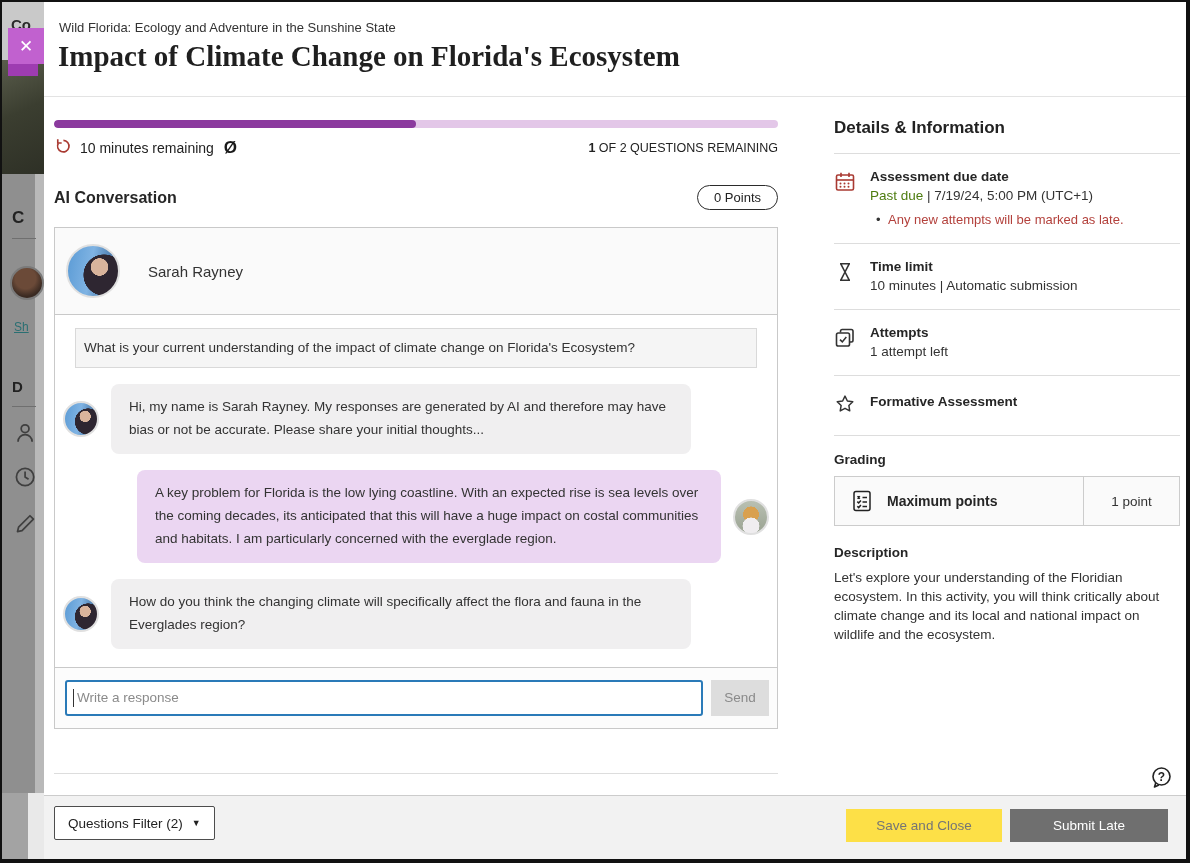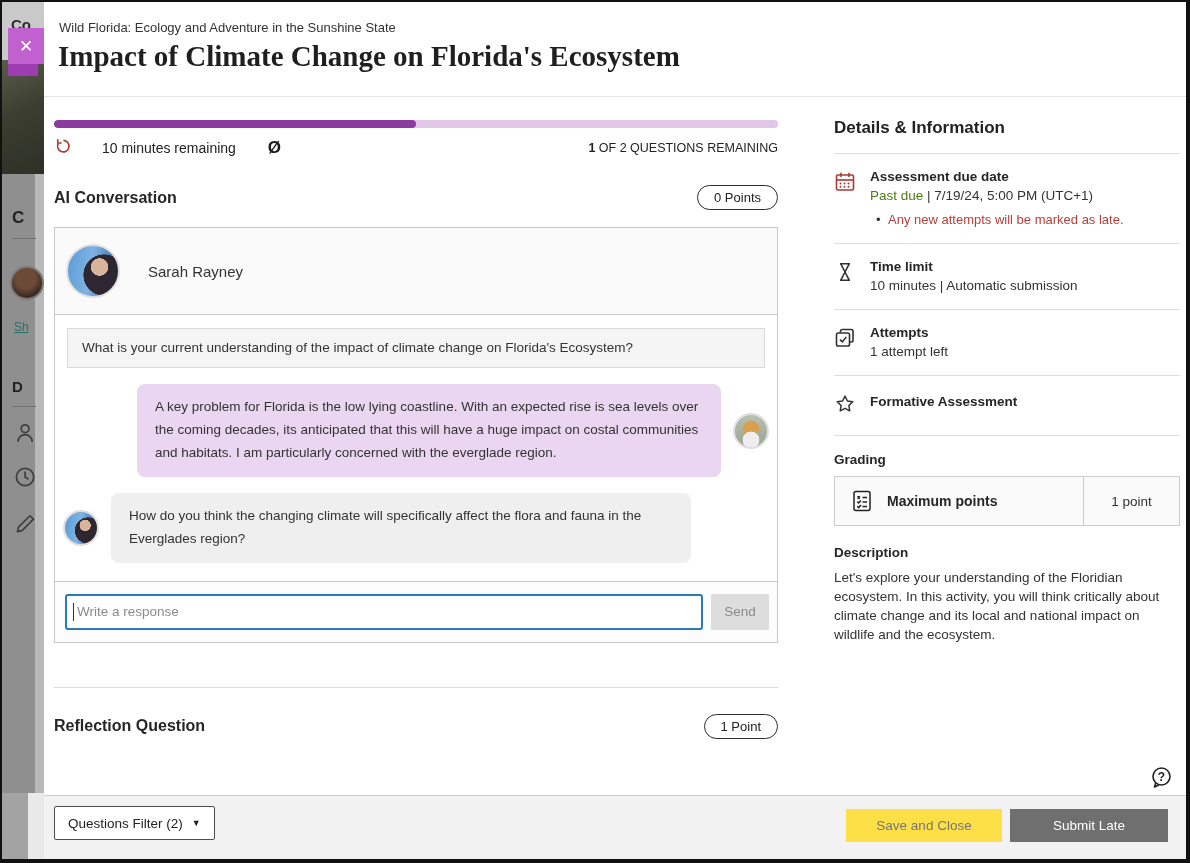--- a/index.html
+++ b/index.html
@@ -44,7 +44,7 @@
   .main-left { position:absolute; left:10px; top:118px; width:724px; }
   .progress-track { height:8px; border-radius:4px; background:#e3c7e8; overflow:hidden; }
   .progress-fill { width:50%; height:100%; background:#8b3a9e; border-radius:4px; }
-  .timer-row { display:flex; align-items:center; margin-top:9px; font-size:14px; color:#222;gap:22px; }
+  .timer-row { display:flex; align-items:center; margin-top:9px; font-size:14px; color:#222; }
   .timer-icon svg { width:18px; height:18px; stroke:#a93a32; fill:none; stroke-width:2; }
   .timer-text { margin-left:8px; }
   .hide-icon { margin-left:10px; font-size:17px; font-weight:700; color:#1a1a1a; line-height:1; cursor:pointer; }

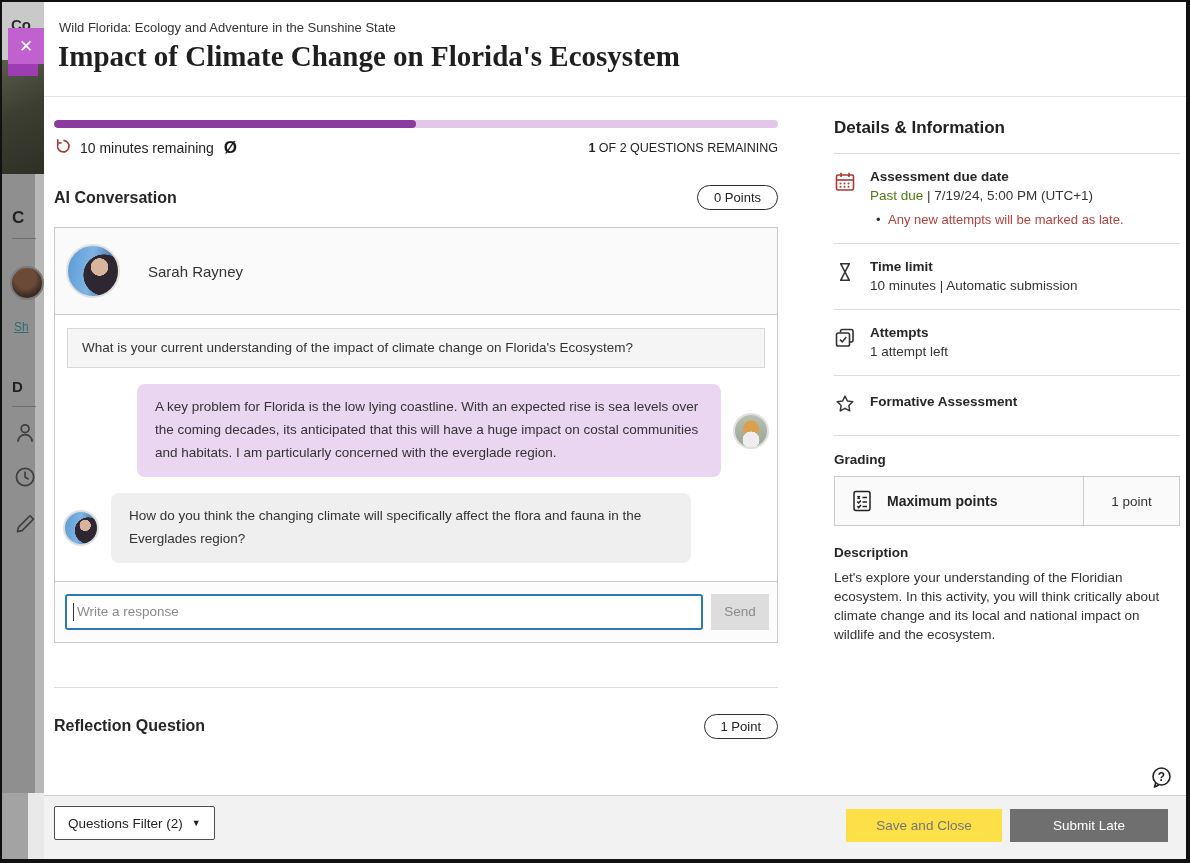--- a/index.html
+++ b/index.html
@@ -66,8 +66,8 @@
       linear-gradient(100deg, #5b9bd5 0%, #7fb3e3 45%, #2c5a8c 100%); }
   .agent-name { margin-left:28px; font-size:15px; color:#333; }
   .chat-body { background:#fff; padding:13px 8px 18px; }
-  .question-box { margin:0 4px; background:#f5f5f5; border:1px solid #d9d9d9;
-    padding:9px 14px; font-size:13.5px; color:#333; line-height:1.5; }
+  .question-box { margin:0 12px; background:#f5f5f5; border:1px solid #d9d9d9;
+    padding:9px 8px; font-size:13.5px; color:#333; line-height:1.5; }
   .msg-row { display:flex; align-items:center; margin-top:16px; }
   .msg-row.user { justify-content:flex-end; }
   .avatar-sm { width:36px; height:36px; border-radius:50%; border:2px solid #e0e0e0; flex:none; }

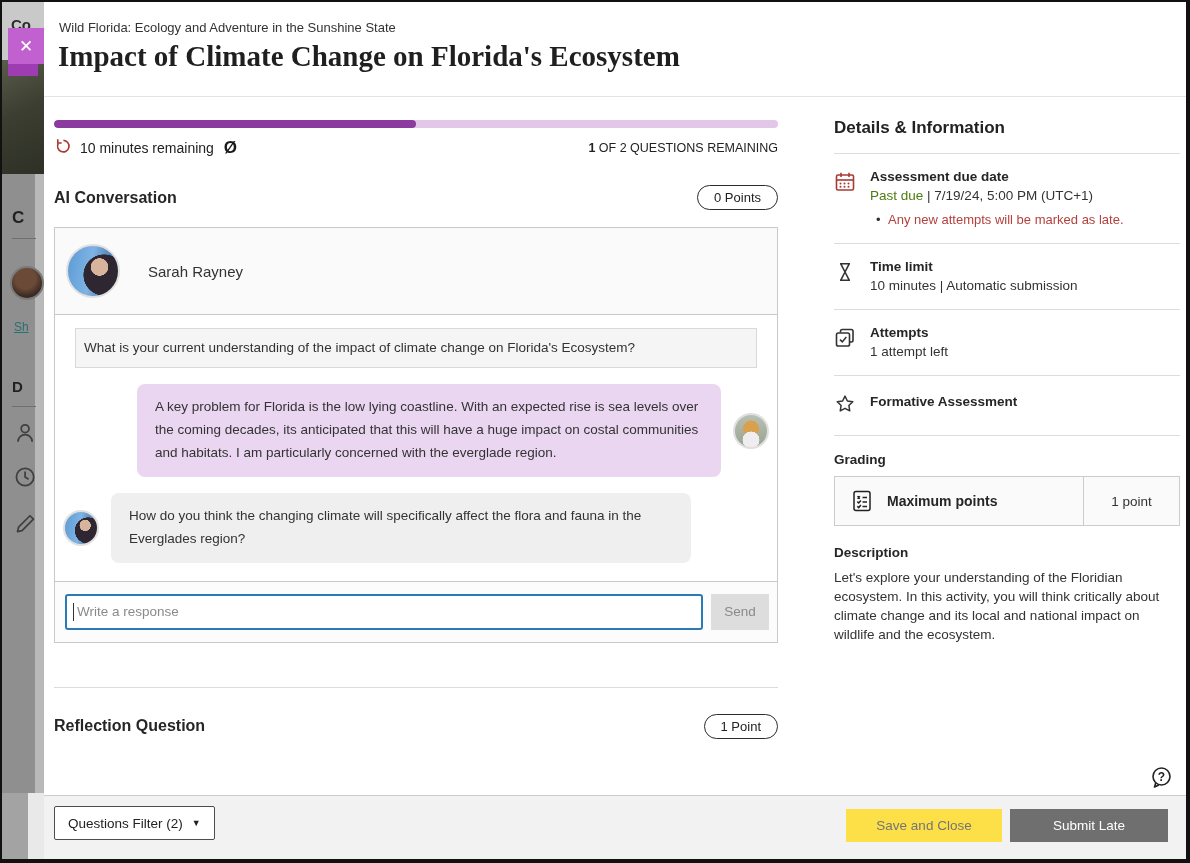--- a/index.html
+++ b/index.html
@@ -210,6 +210,10 @@
         <div class="chat-body">
           <div class="question-box">What is your current understanding of the impact of climate change on Florida's Ecosystem?</div>
 
+          <div class="msg-row ai">
+            <div class="avatar-sm avatar-sarah"></div>
+            <div class="bubble ai">Hi, my name is Sarah Rayney. My responses are generated by AI and therefore may have bias or not be accurate. Please share your initial thoughts...</div>
+          </div>
 
           <div class="msg-row user">
             <div class="bubble user">A key problem for Florida is the low lying coastline. With an expected rise is sea levels over the coming decades, its anticipated that this will have a huge impact on costal communities and habitats. I am particularly concerned with the everglade region.</div>

